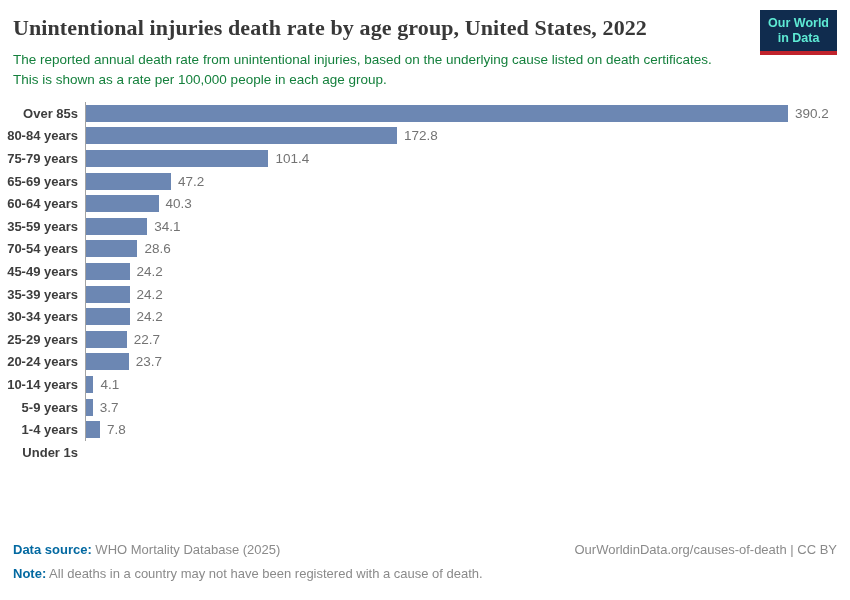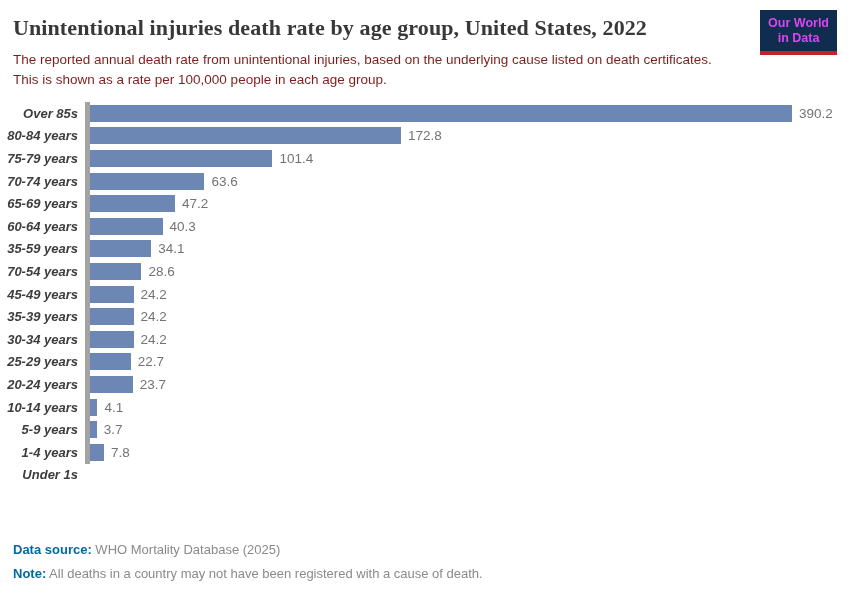--- a/index.html
+++ b/index.html
@@ -23,7 +23,7 @@
     background: #102c4e; border-bottom: 4px solid #c0232c;
     padding: 6px 8px 5px 8px; text-align: center;
   }
-  .logo span { display: block; color: #d946ef; font-weight: 700; font-size: 12.5px; line-height: 15px; }
+  .logo span { display: block; color: #5eead4; font-weight: 700; font-size: 12.5px; line-height: 15px; }
 
   
   .chart { position: absolute; top: 102px; left: 0; right: 0; }

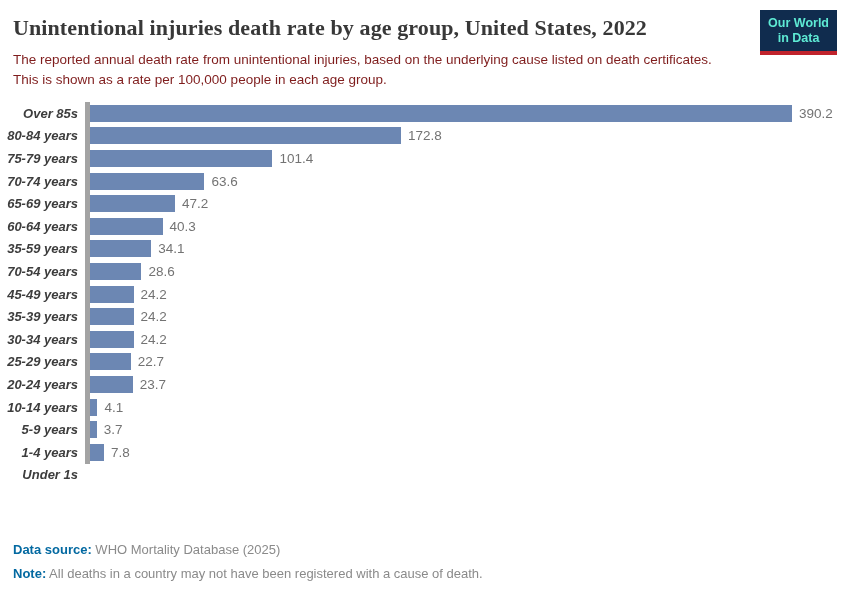--- a/index.html
+++ b/index.html
@@ -16,7 +16,7 @@
   }
   .chart-subtitle {
     position: absolute; top: 50px; left: 13px; width: 700px;
-    font-size: 13.5px; line-height: 20px; color: #7f1d1d;
+    font-size: 13.5px; line-height: 20px; color: #15803d;
   }
   .logo {
     position: absolute; top: 10px; right: 13px;

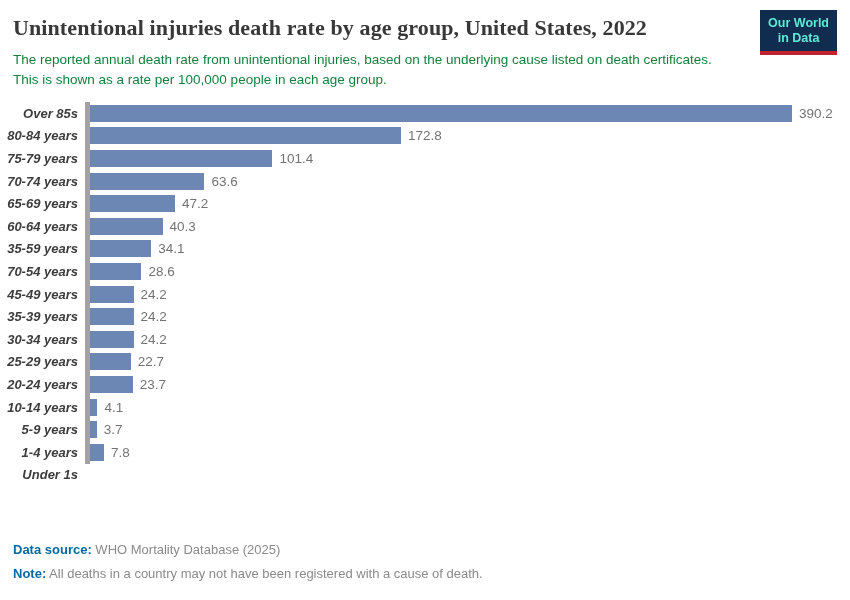--- a/index.html
+++ b/index.html
@@ -30,7 +30,7 @@
   .row { display: flex; align-items: center; height: 22.6px; }
   .ylabel {
     width: 85px; padding-right: 7px; text-align: right; flex: 0 0 85px;
-    font-size: 13px; font-weight: 700; color: #3d3d3d; white-space: nowrap; font-style: italic;
+    font-size: 13px; font-weight: 700; color: #3d3d3d; white-space: nowrap;
   }
   .track {
     flex: 1 1 auto; height: 100%; border-left: 5px solid #a3a3a3;

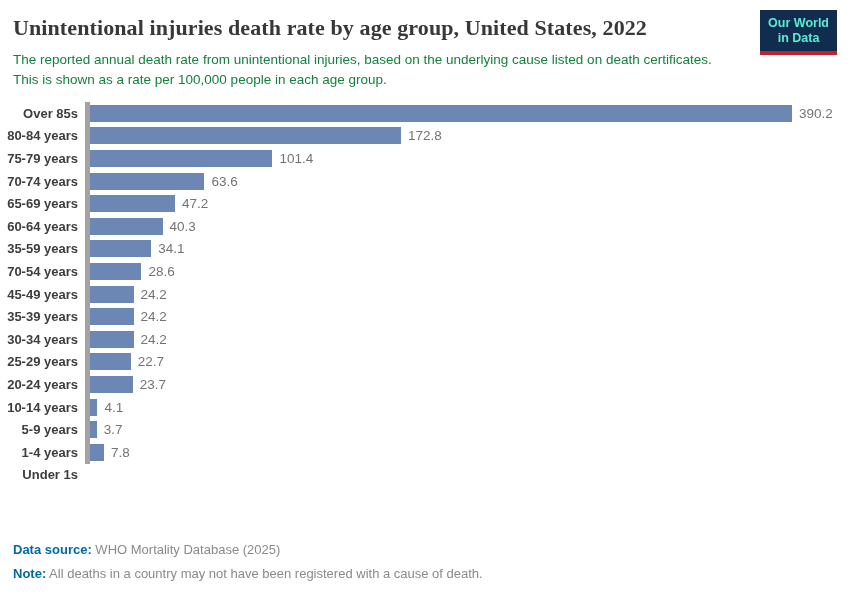--- a/index.html
+++ b/index.html
@@ -33,7 +33,7 @@
     font-size: 13px; font-weight: 700; color: #3d3d3d; white-space: nowrap;
   }
   .track {
-    flex: 1 1 auto; height: 100%; border-left: 5px solid #a3a3a3;
+    flex: 1 1 auto; height: 100%; border-left: 1px solid #a3a3a3;
     display: flex; align-items: center;
   }
   .bar { height: 17px; background: #6c87b3; flex: 0 0 auto; }

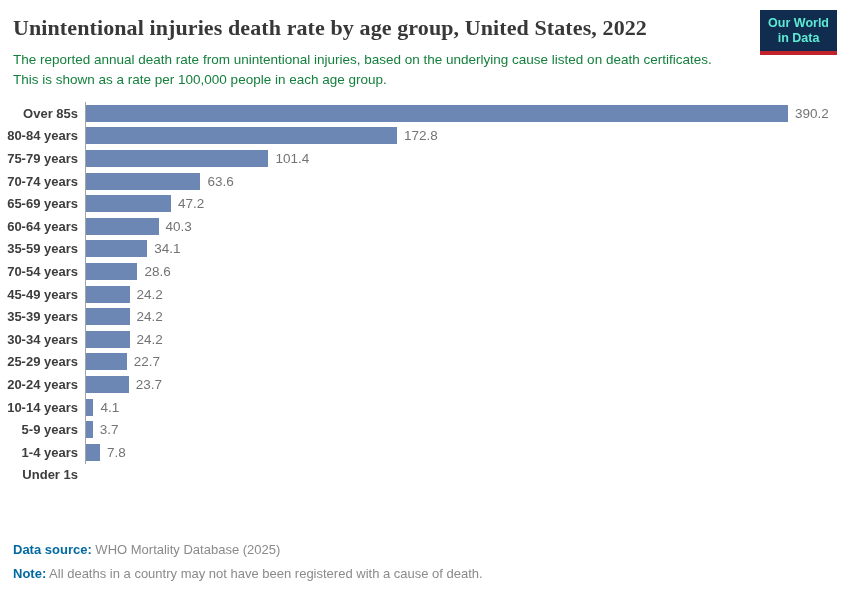--- a/index.html
+++ b/index.html
@@ -81,13 +81,6 @@
           <div class="track">
             <div class="bar" style="width: 182.426px; background: rgb(108, 135, 179);"></div>
             <span class="val">101.4</span>
-          </div>
-        </div>
-        <div class="row">
-          <div class="ylabel">70-74 years</div>
-          <div class="track">
-            <div class="bar" style="width: 114.421px; background: rgb(108, 135, 179);"></div>
-            <span class="val">63.6</span>
           </div>
         </div>
         <div class="row">

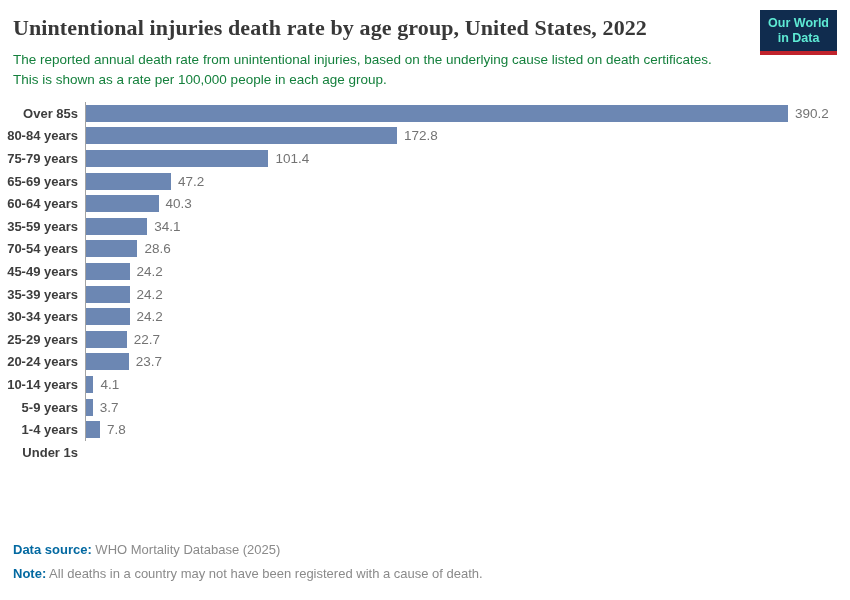--- a/index.html
+++ b/index.html
@@ -176,6 +176,7 @@
   <footer class="footer">
     <div class="frow">
       <div><b>Data source:</b><span> WHO Mortality Database (2025)</span></div>
+      <a class="citation" href="#">OurWorldinData.org/causes-of-death | CC BY</a>
     </div>
     <div class="note-line"><b>Note:</b><span> All deaths in a country may not have been registered with a cause of death.</span></div>
   </footer>

